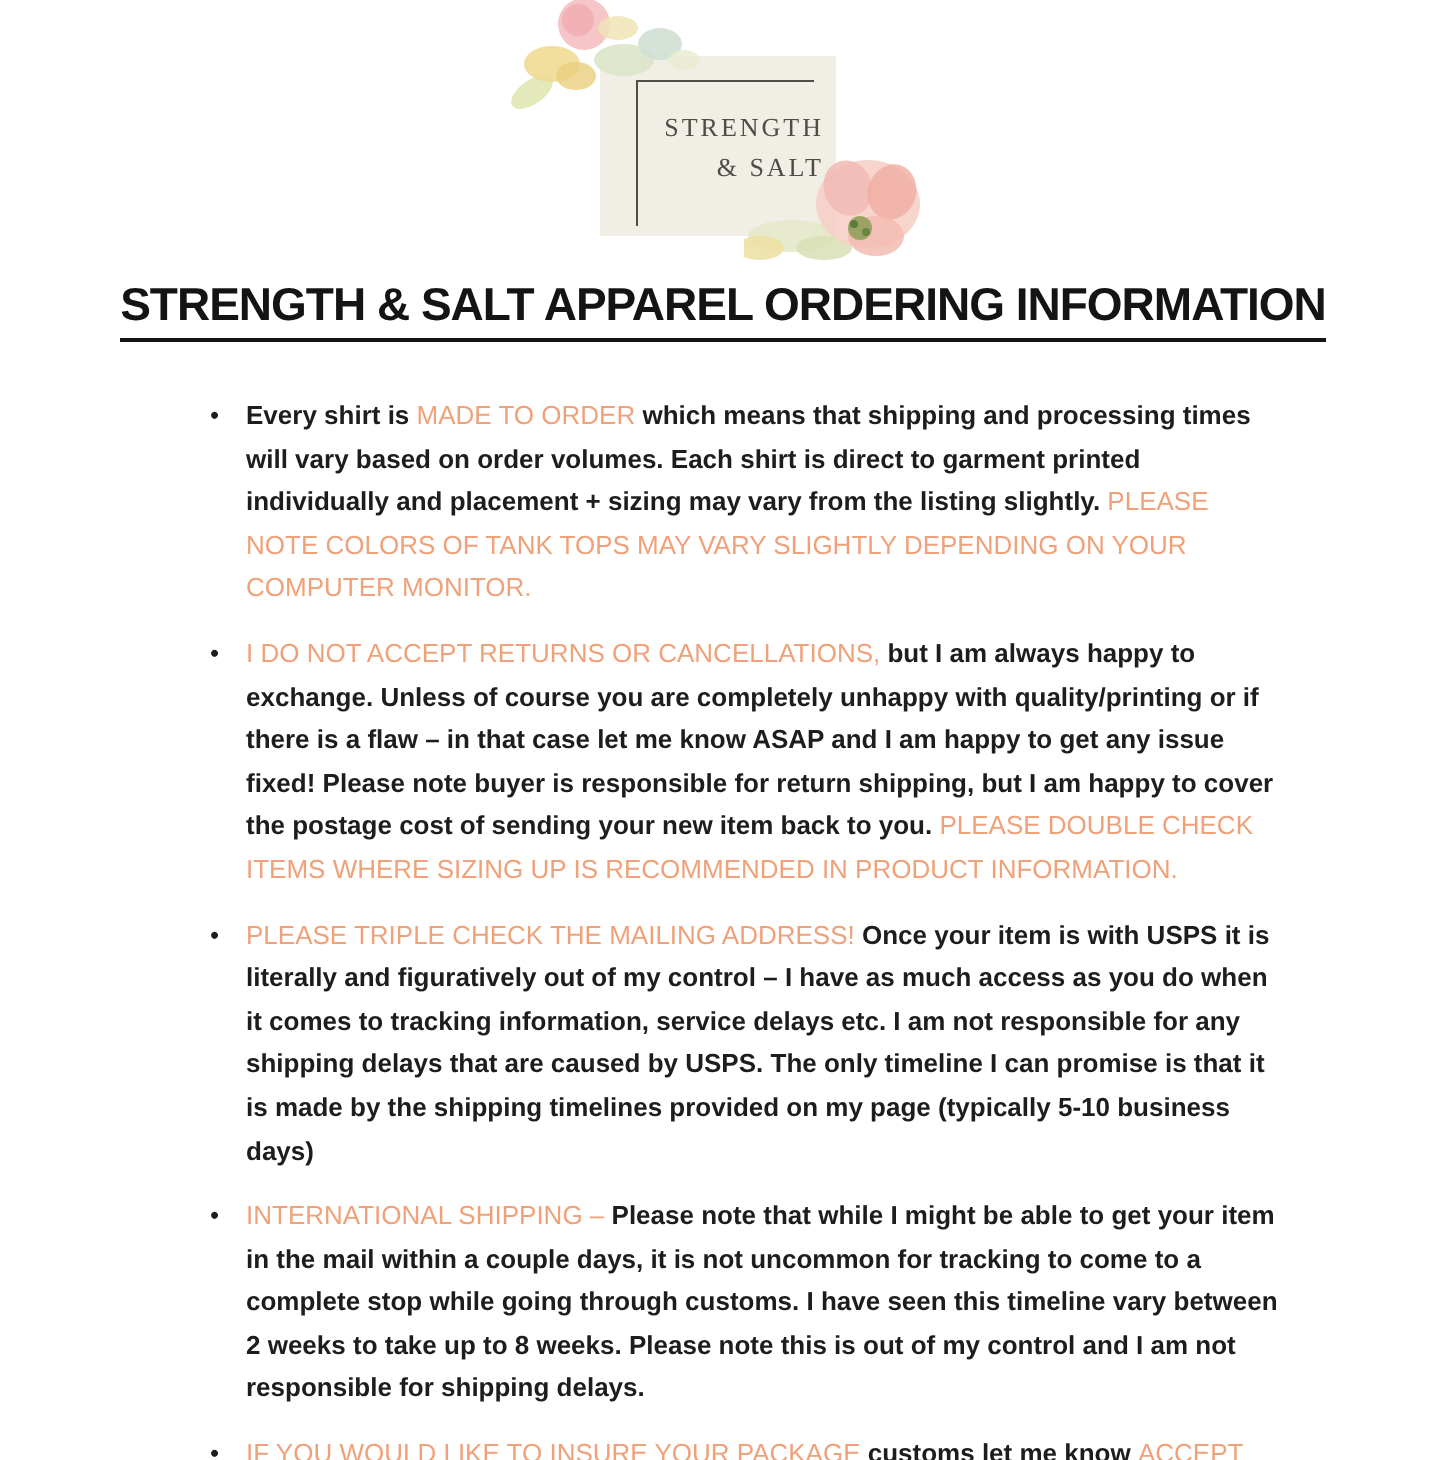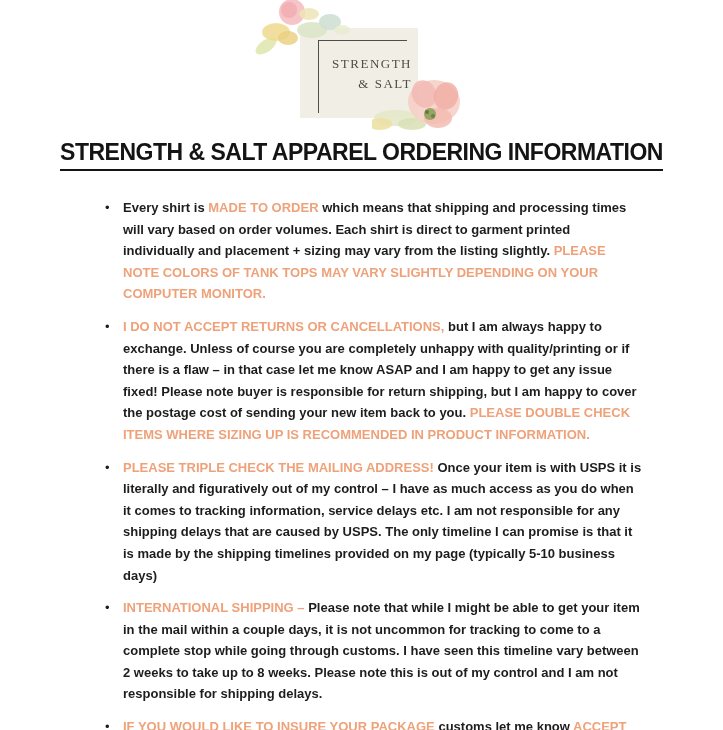--- a/index.html
+++ b/index.html
@@ -105,7 +105,7 @@
   }
   .accent {
     color: var(--accent, #EFA179);
-    font-weight: bold;
+    font-weight: normal;
   }
   .plain { color: var(--body-text, #1d1d1d); font-weight: bold; }
 </style>

